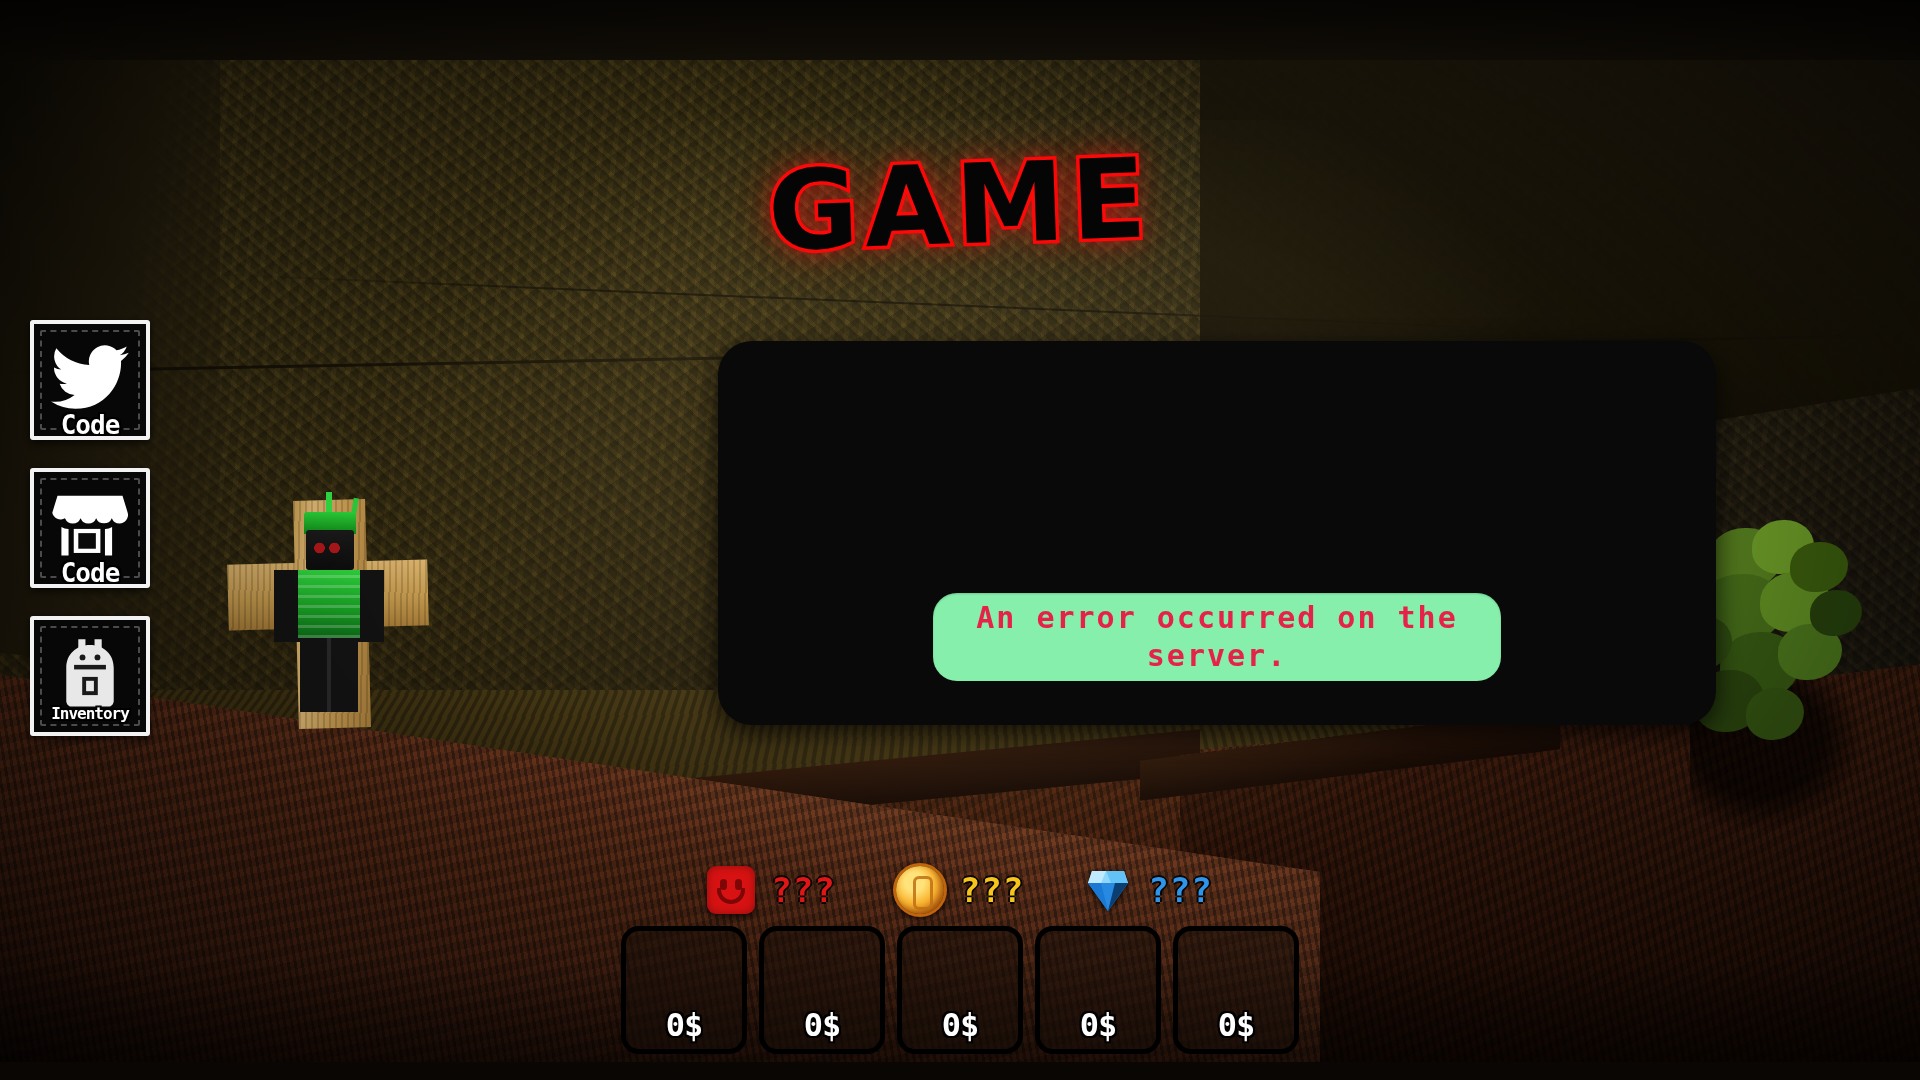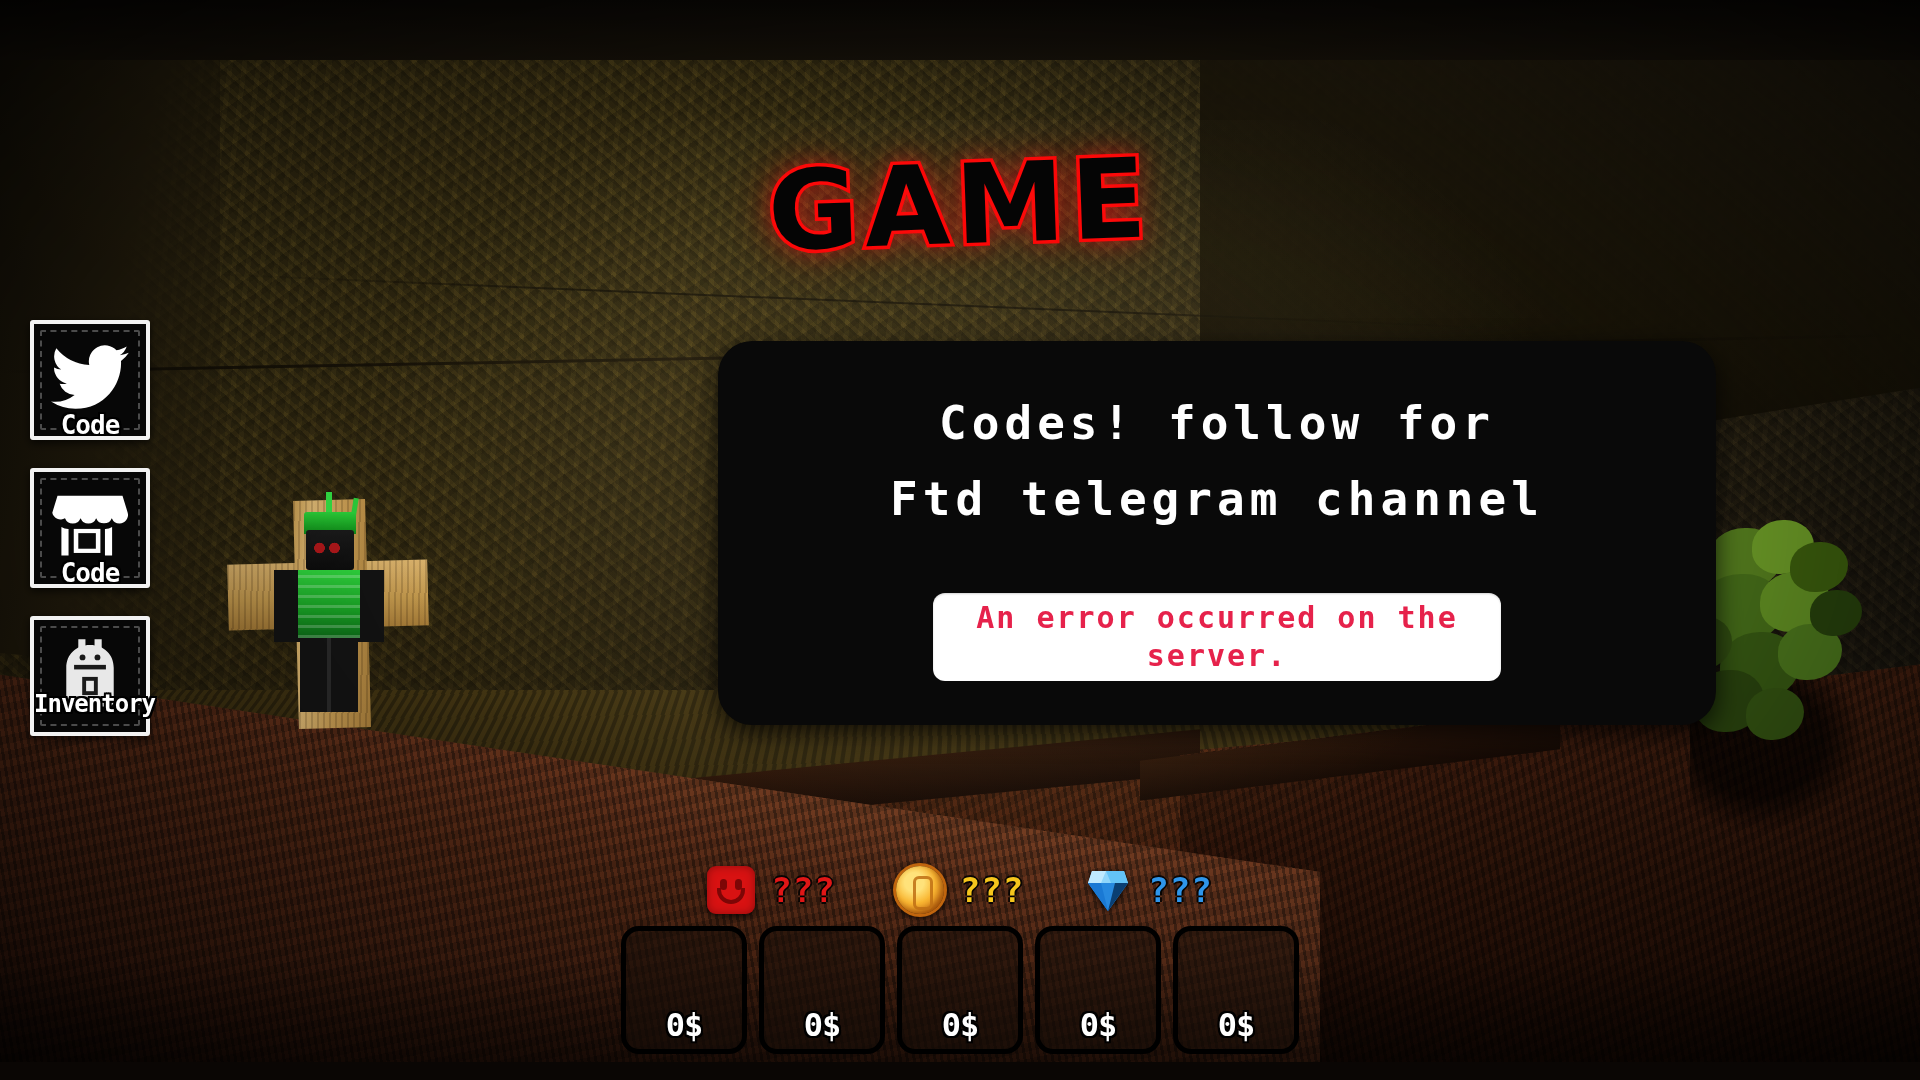--- a/index.html
+++ b/index.html
@@ -481,8 +481,6 @@
 </div>
 
 <div id="code-panel">
-  <div id="panel-heading">Codes! follow for
-Ftd telegram channel</div>
   <div id="panel-row">
     <div id="code-input" placeholder="Enter code here">An error occurred on the server.</div>
   </div>

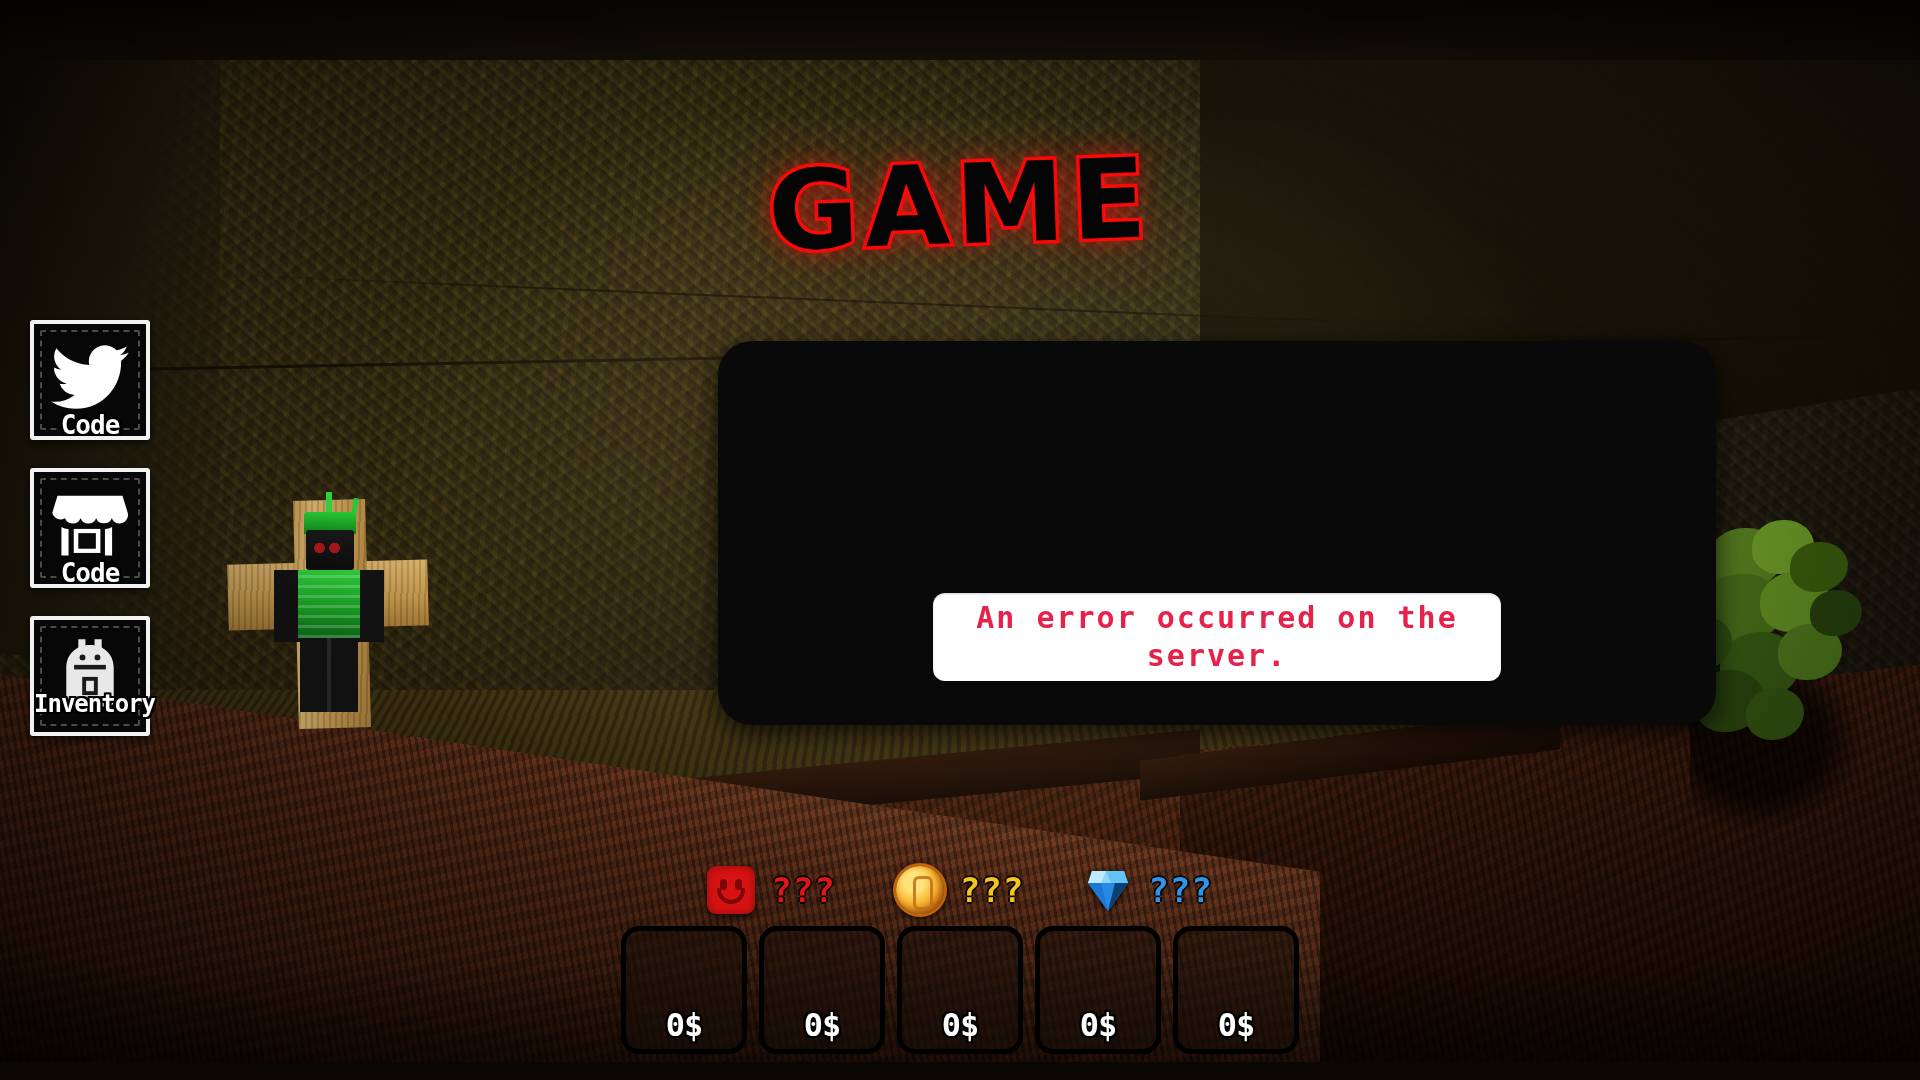--- a/index.html
+++ b/index.html
@@ -261,9 +261,9 @@
   }
   #code-input {
     width:568px; height:88px;
-    background:#ffffff;
+    background:#86efac;
     border:none;
-    border-radius:12px;
+    border-radius:24px;
     text-align:center;
     color:#e6224b;
     font-family:"DejaVu Sans Mono","Liberation Mono",monospace;

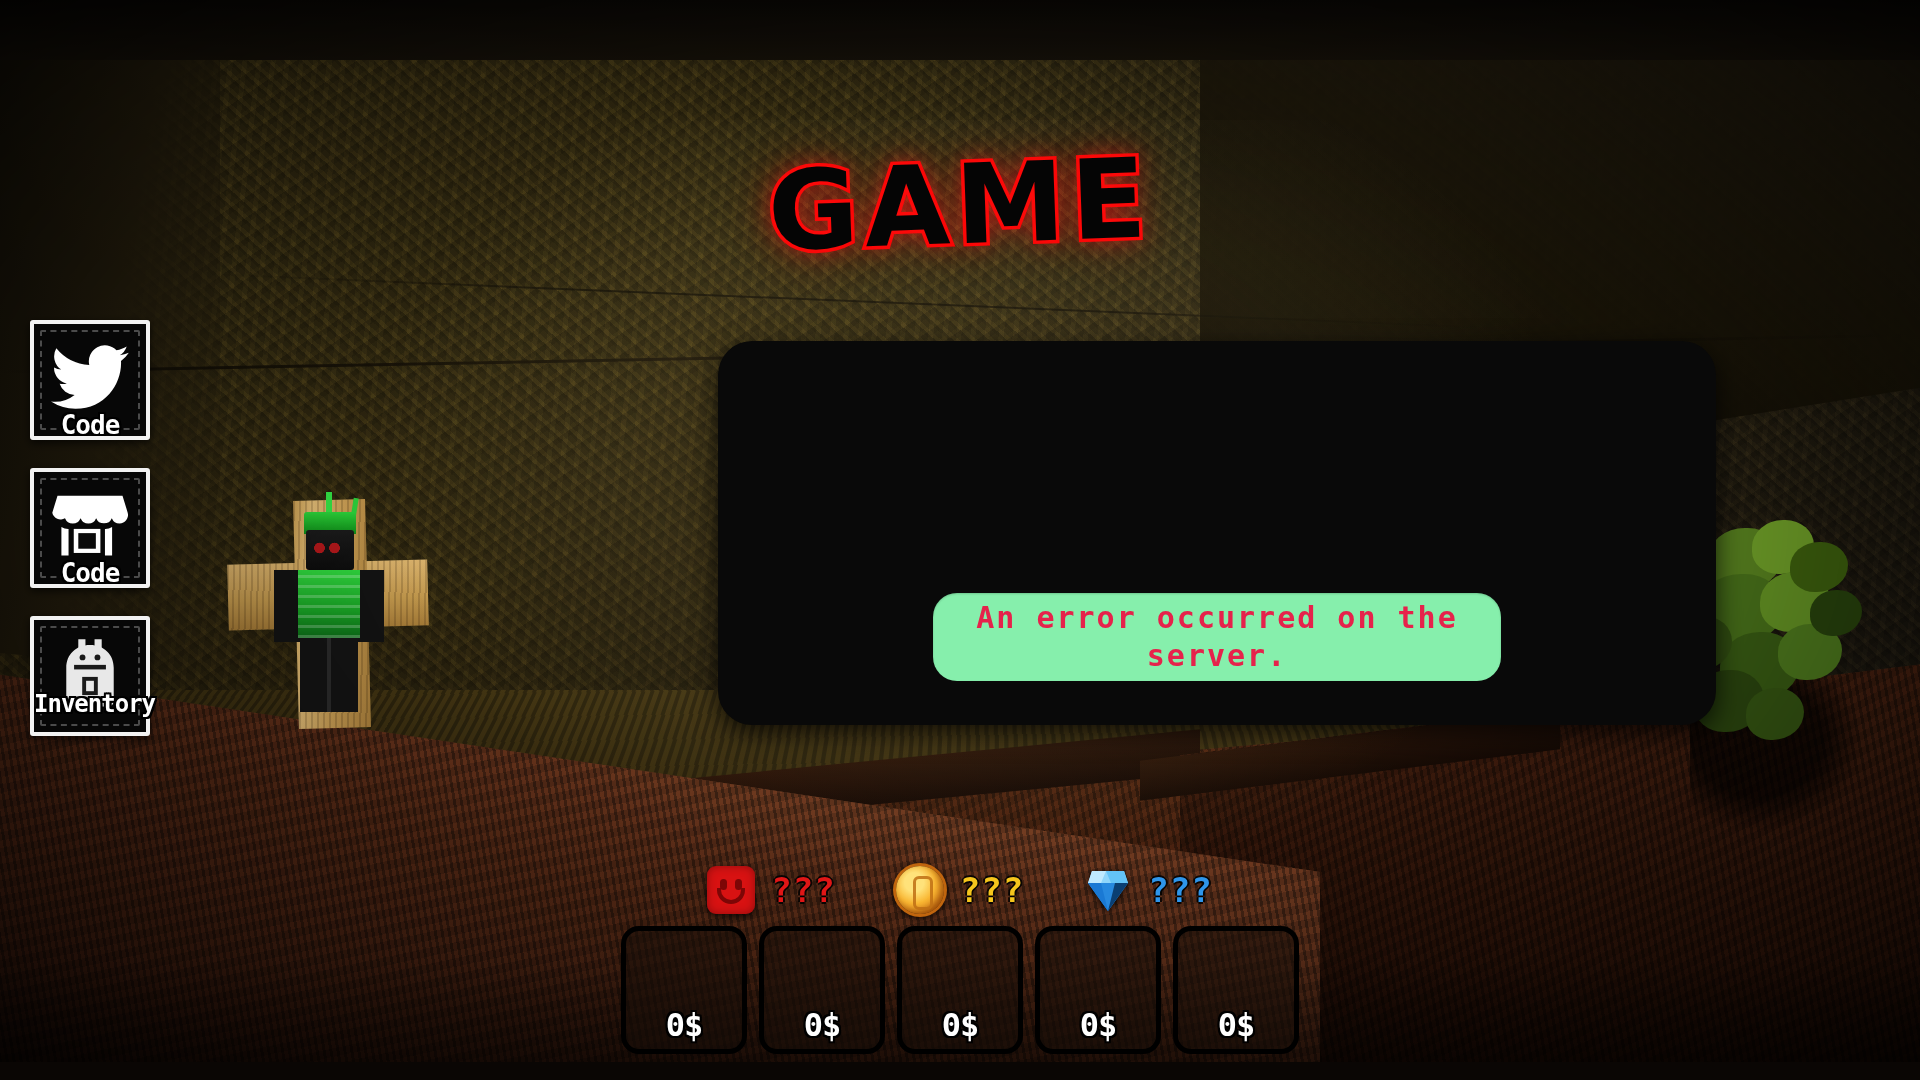--- a/index.html
+++ b/index.html
@@ -230,7 +230,7 @@
     line-height:1;
     white-space:nowrap;
   }
-  .side-btn .label.small { font-size:24px; bottom:16px; }
+  .side-btn .label.small { font-size:16px; bottom:10px; }
 
   
   #code-panel {

